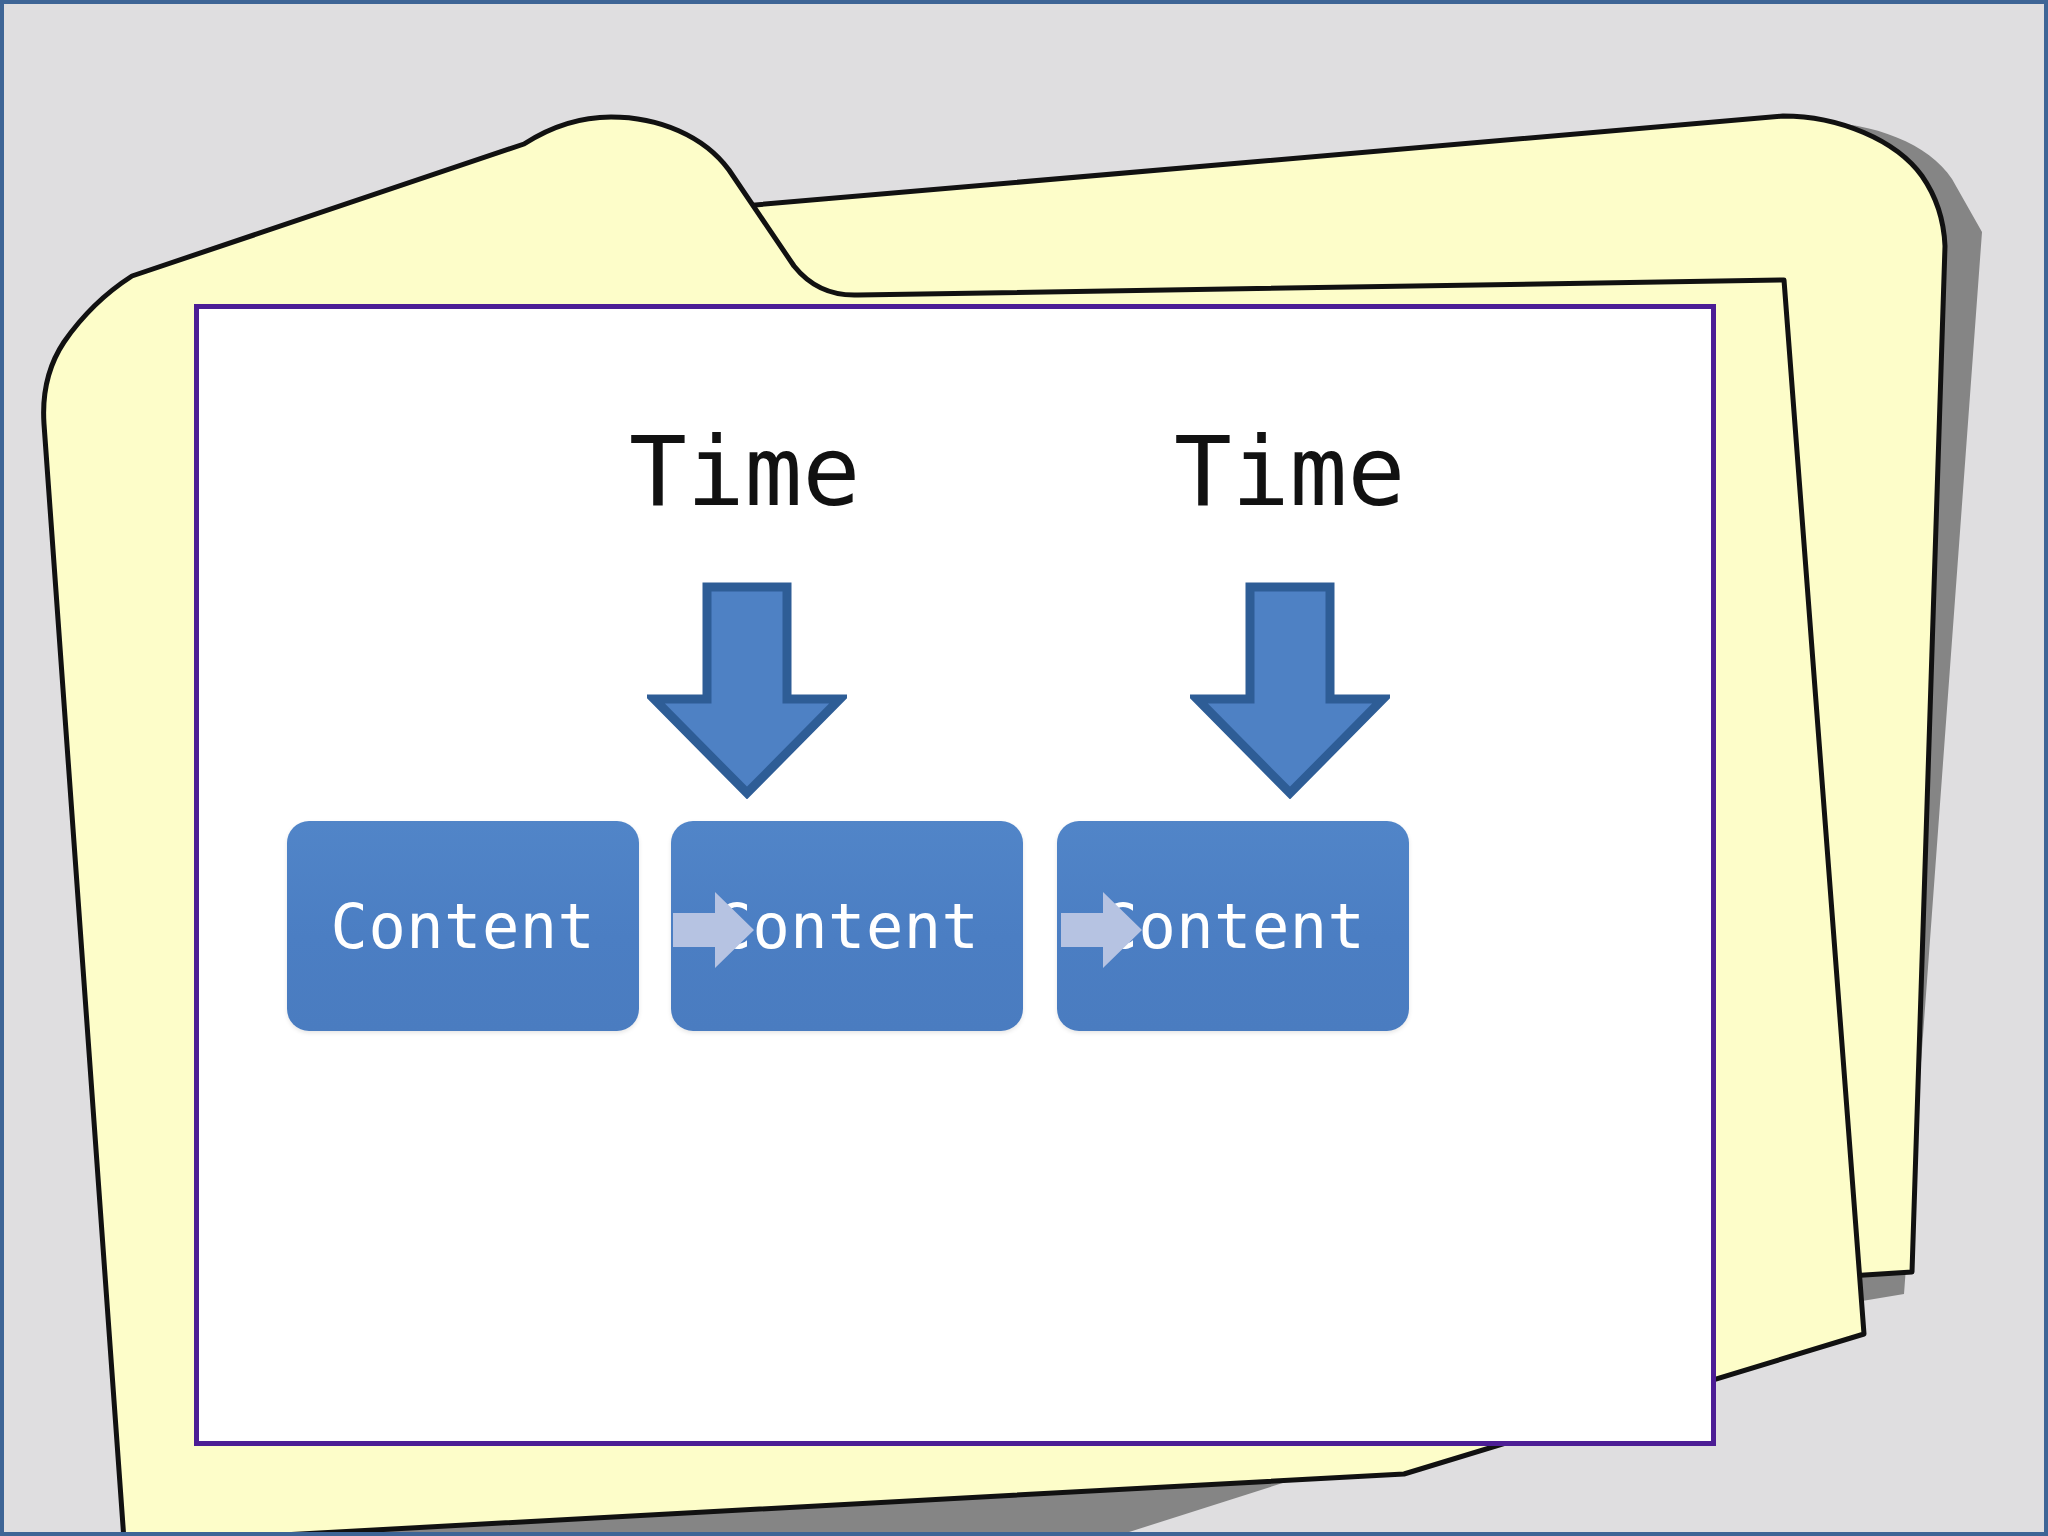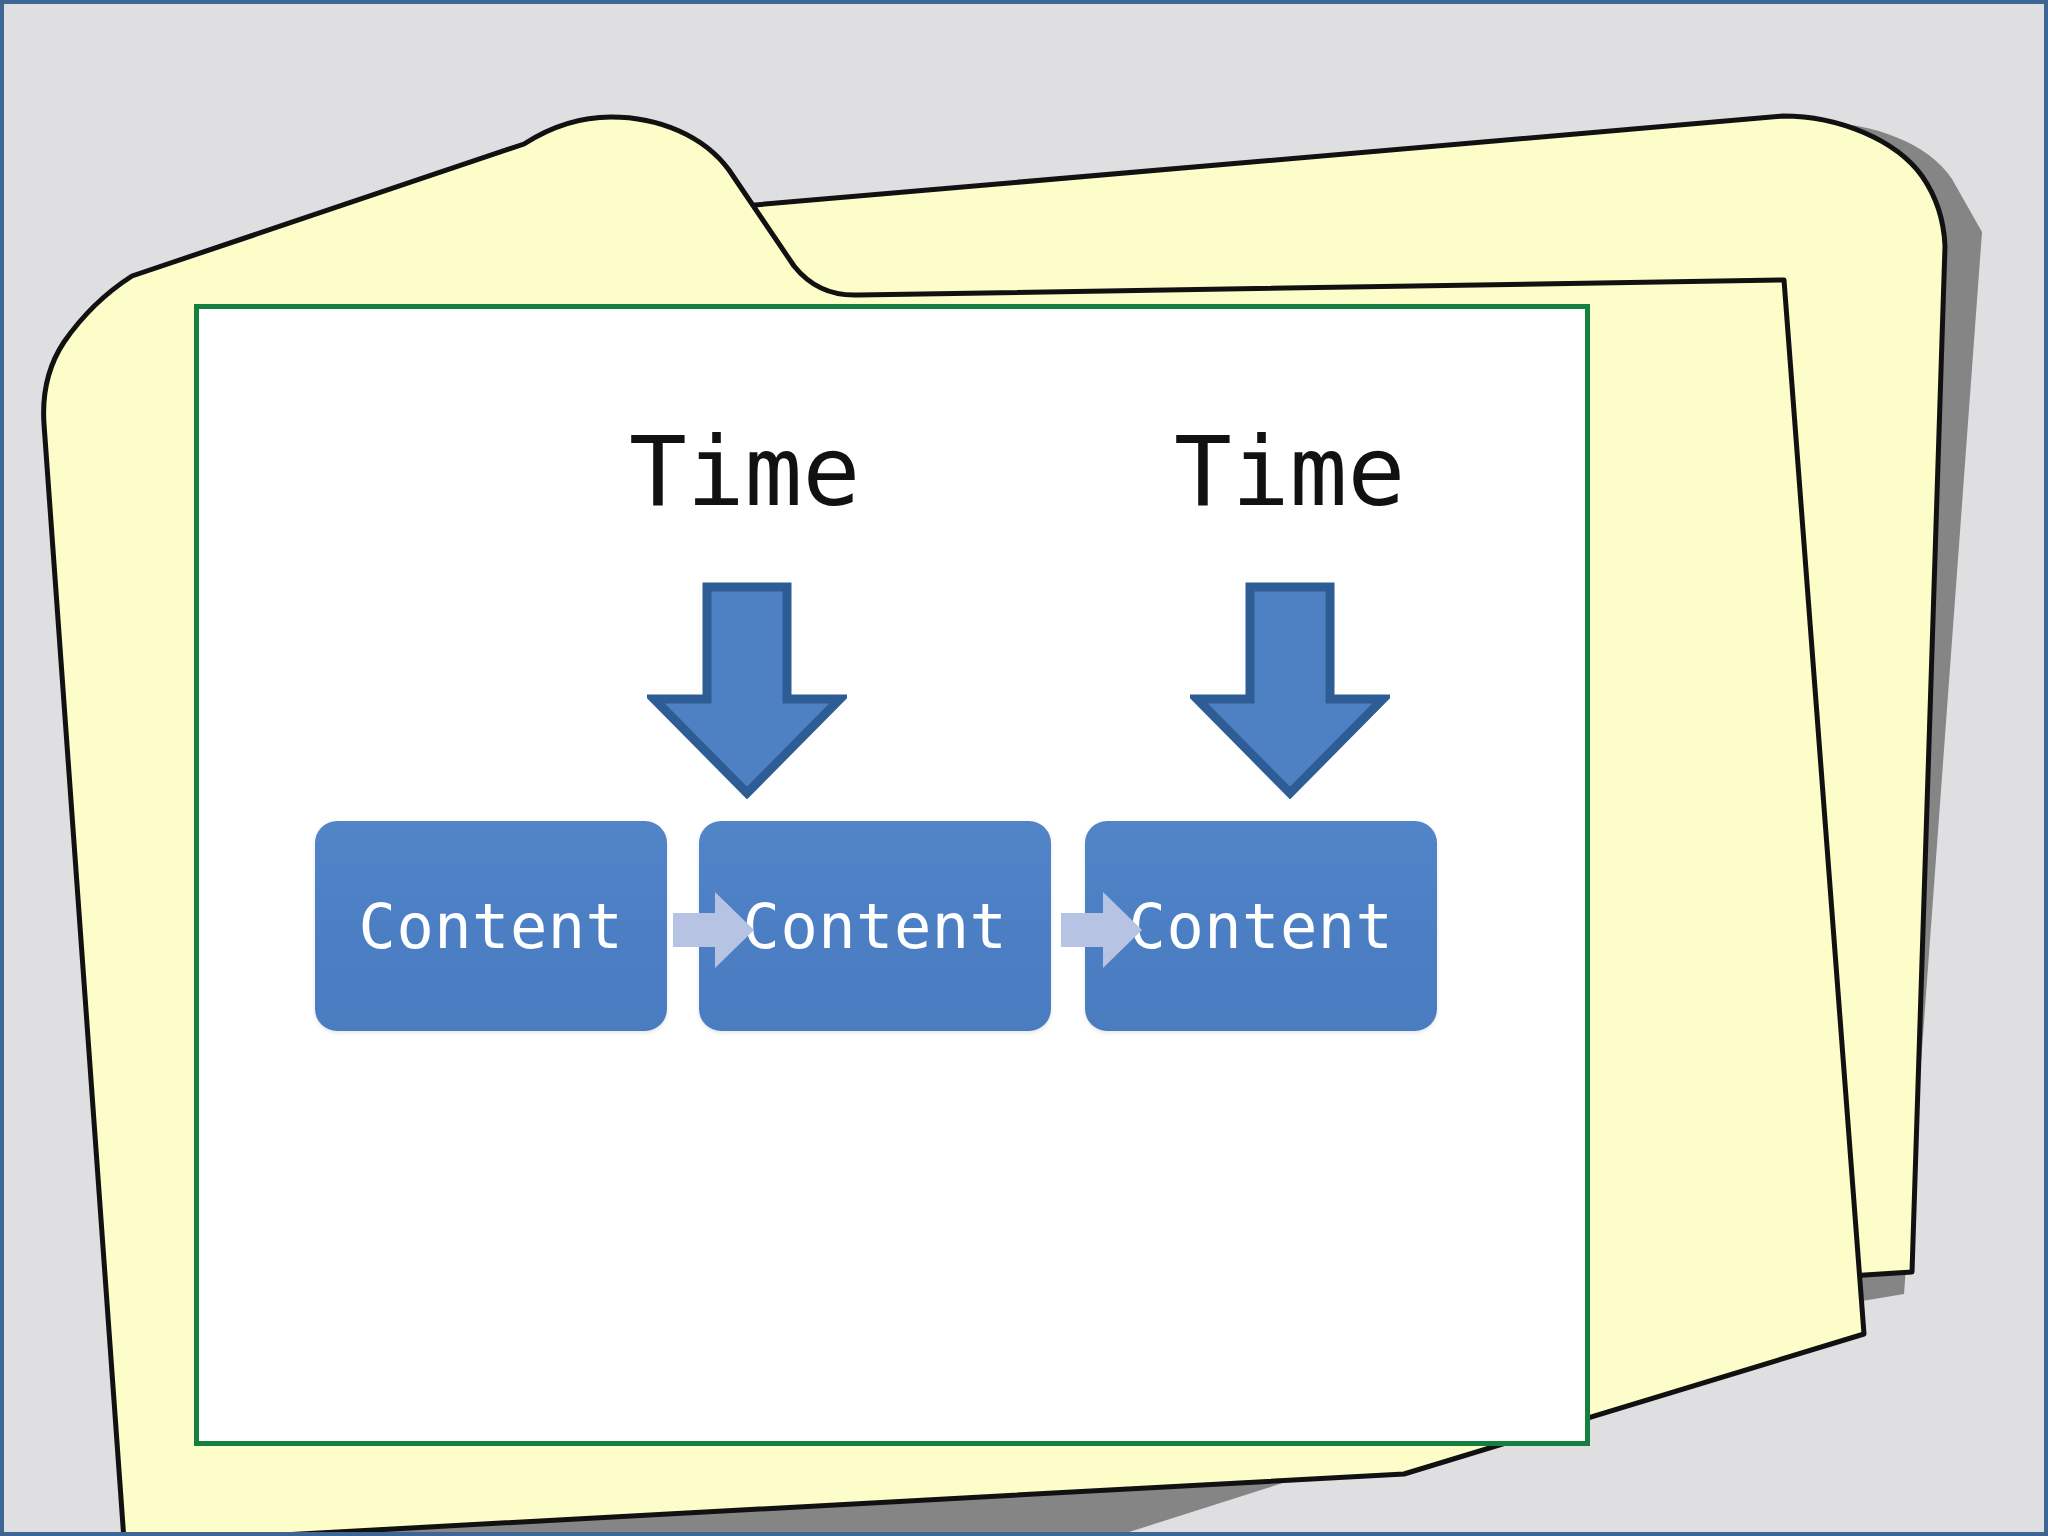--- a/index.html
+++ b/index.html
@@ -32,10 +32,10 @@
     position: absolute;
     left: 190px;
     top: 300px;
-    width: 1396px;
+    width: 1522px;
     height: 1142px;
     background: #ffffff;
-    border: 5px solid #15803d;
+    border: 5px solid #4c1d95;
     box-sizing: border-box;
   }
 

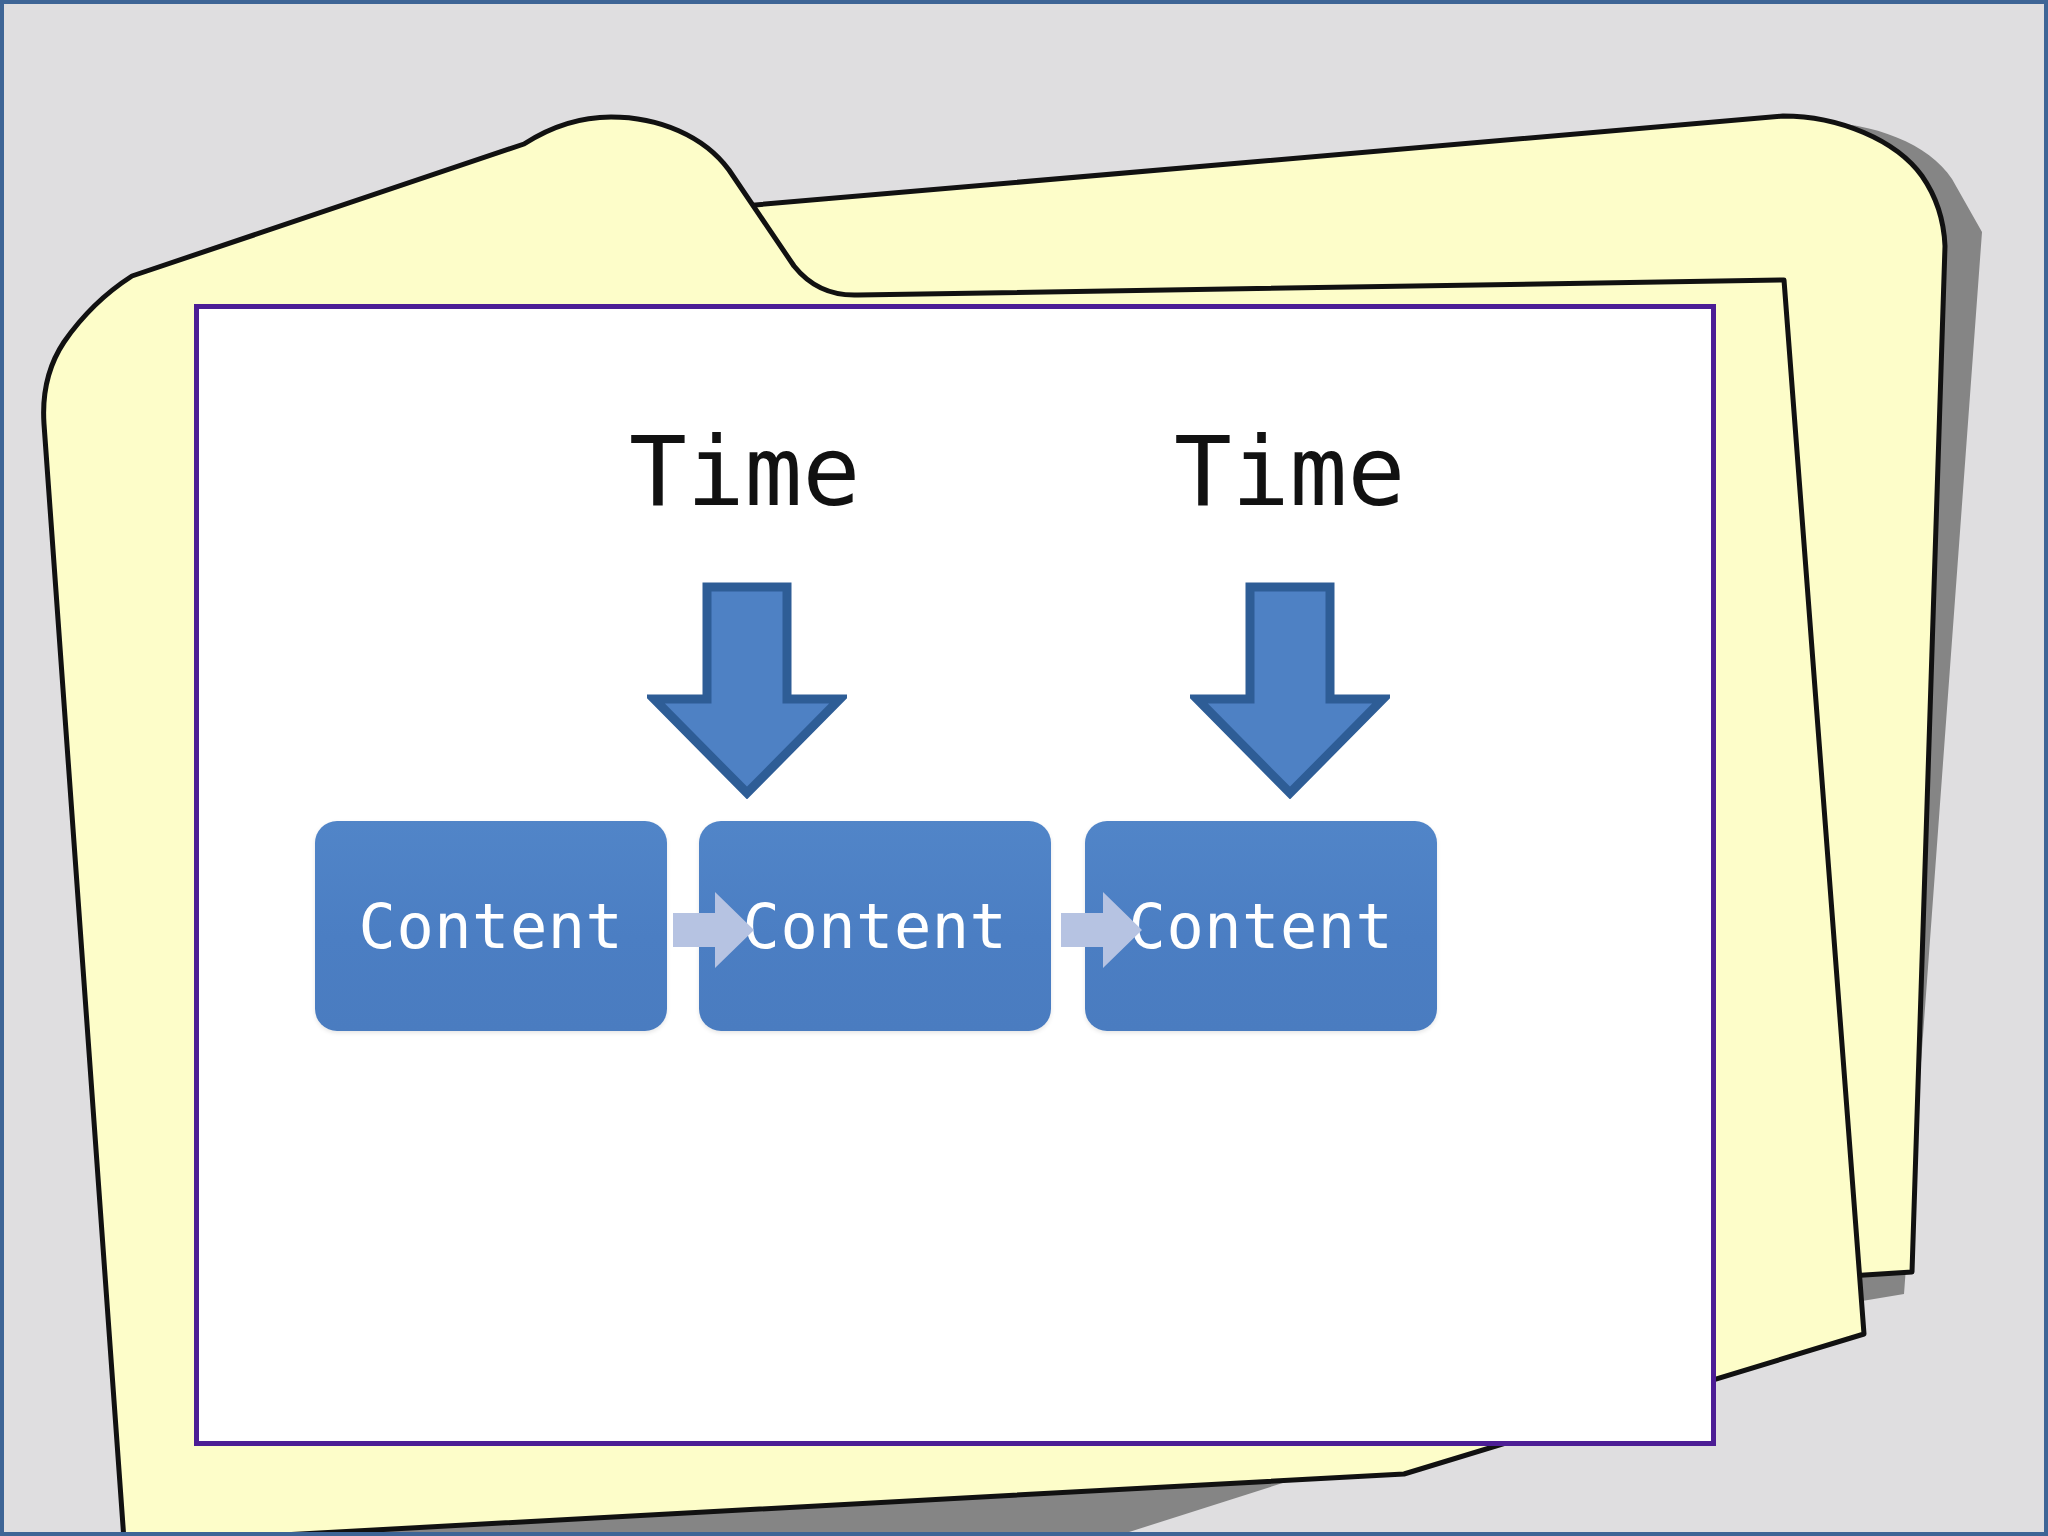--- a/index.html
+++ b/index.html
@@ -78,7 +78,6 @@
     display: flex;
     align-items: center;
     justify-content: center;
-    margin-left: 28px;
   }
   .content-box .label {
     font-family: "DejaVu Sans Mono", "Liberation Mono", monospace;

